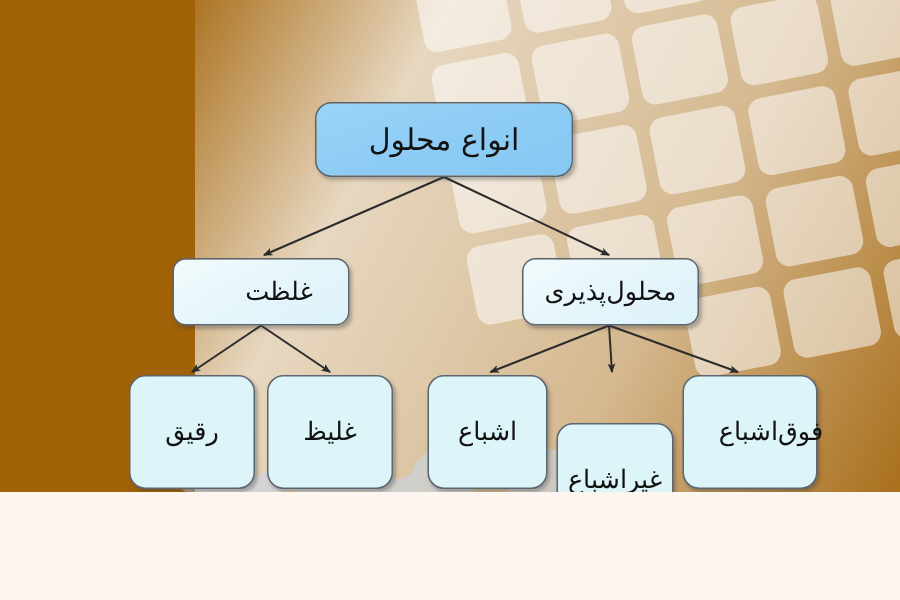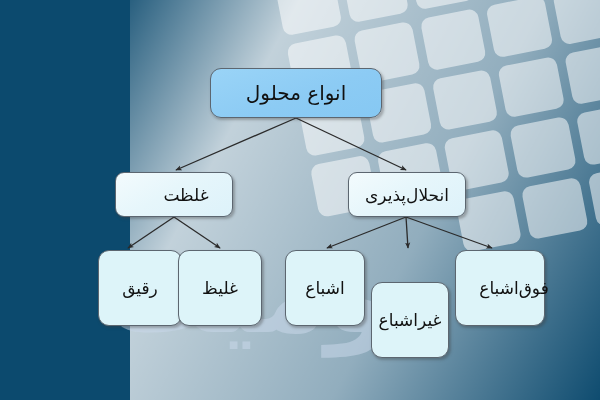--- a/index.html
+++ b/index.html
@@ -16,9 +16,9 @@
   #canvas {
     position: relative;
     width: 600px;
-    height: 400px;
+    height: 328px;
     overflow: hidden;
-    background: #0c4a6e;
+    background: #a16207;
   }
 
   

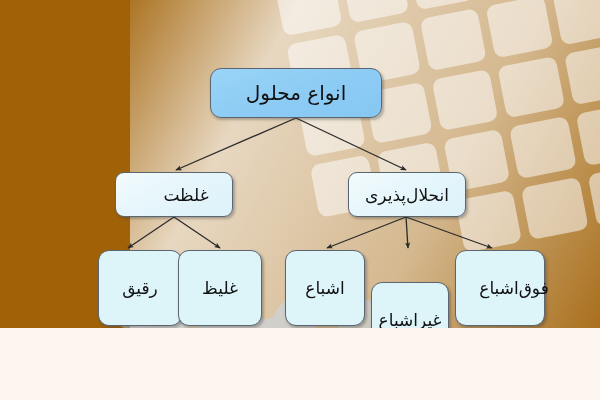--- a/index.html
+++ b/index.html
@@ -169,7 +169,7 @@
 
   <div class="node level2" style="left:115px; top:172px; width:118px; height:45px;padding-left:24px;">غلظت</div>
 
-  <div class="node level2" style="left:348px; top:172px; width:118px; height:45px;">انحلال‌پذیری</div>
+  <div class="node level2" style="left:348px; top:172px; width:118px; height:45px;">محلول‌پذیری</div>
 
   <div class="node leaf" style="left:86px; top:250px; width:84px; height:76px;margin-left:12px;">رقیق</div>
 

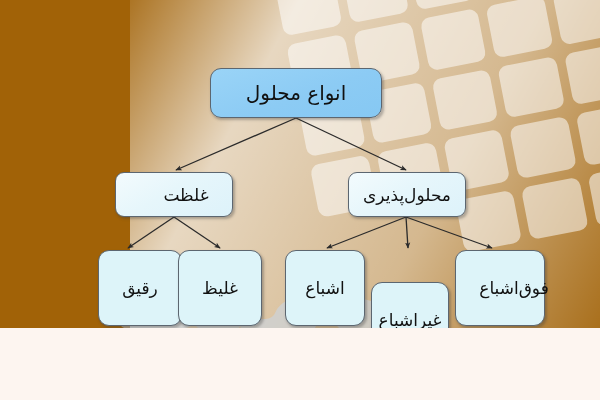--- a/index.html
+++ b/index.html
@@ -171,7 +171,7 @@
 
   <div class="node level2" style="left:348px; top:172px; width:118px; height:45px;">محلول‌پذیری</div>
 
-  <div class="node leaf" style="left:86px; top:250px; width:84px; height:76px;margin-left:12px;">رقیق</div>
+  <div class="node leaf" style="left:86px; top:250px; width:84px; height:76px;">رقیق</div>
 
   <div class="node leaf" style="left:178px; top:250px; width:84px; height:76px;">غلیظ</div>
 

